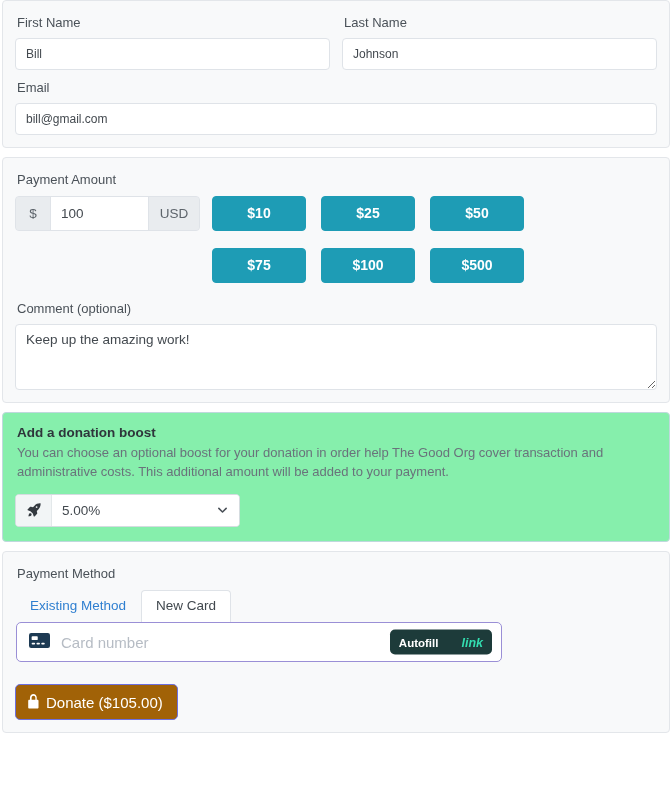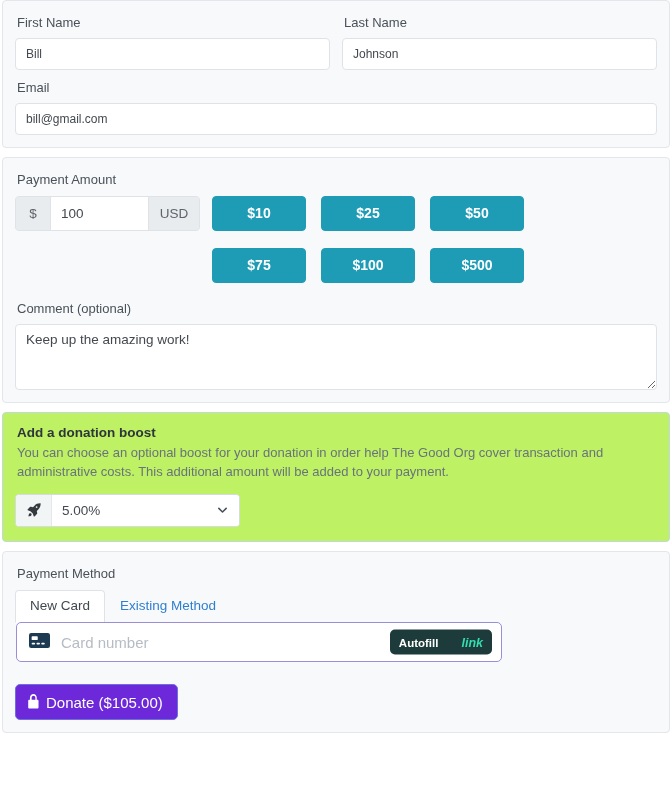--- a/index.html
+++ b/index.html
@@ -29,7 +29,7 @@
     padding: 10px 12px 12px 12px;
   }
   .panel.boost {
-    background: #bef264;
+    background: #86efac;
     border-color: #bfd8dd;
     padding: 11px 12px 14px 12px;
   }

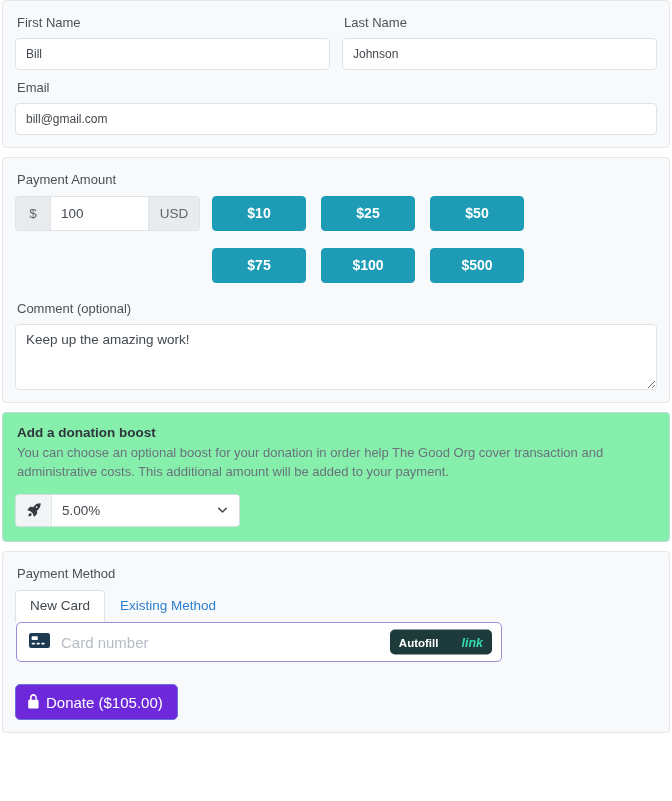--- a/index.html
+++ b/index.html
@@ -360,8 +360,8 @@
     <label class="field-label">Payment Method</label>
 
     <div class="pm-tabs">
+      <div class="pm-tab link">Existing Method</div>
       <div class="pm-tab active">New Card</div>
-      <div class="pm-tab link">Existing Method</div>
     </div>
 
     <div class="card-input">

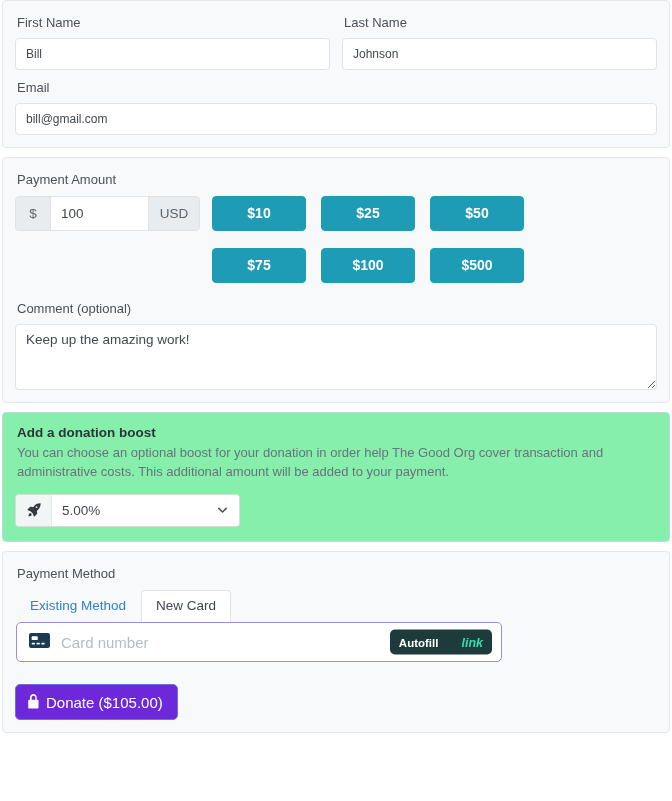--- a/index.html
+++ b/index.html
@@ -274,7 +274,7 @@
   .donate-btn {
     margin-top: 22px;
     height: 36px;
-    background: #6d28d9;
+    background: #a16207;
     border: 1px solid #6c6fe0;
     border-radius: 5px;
     color: #ffffff;

